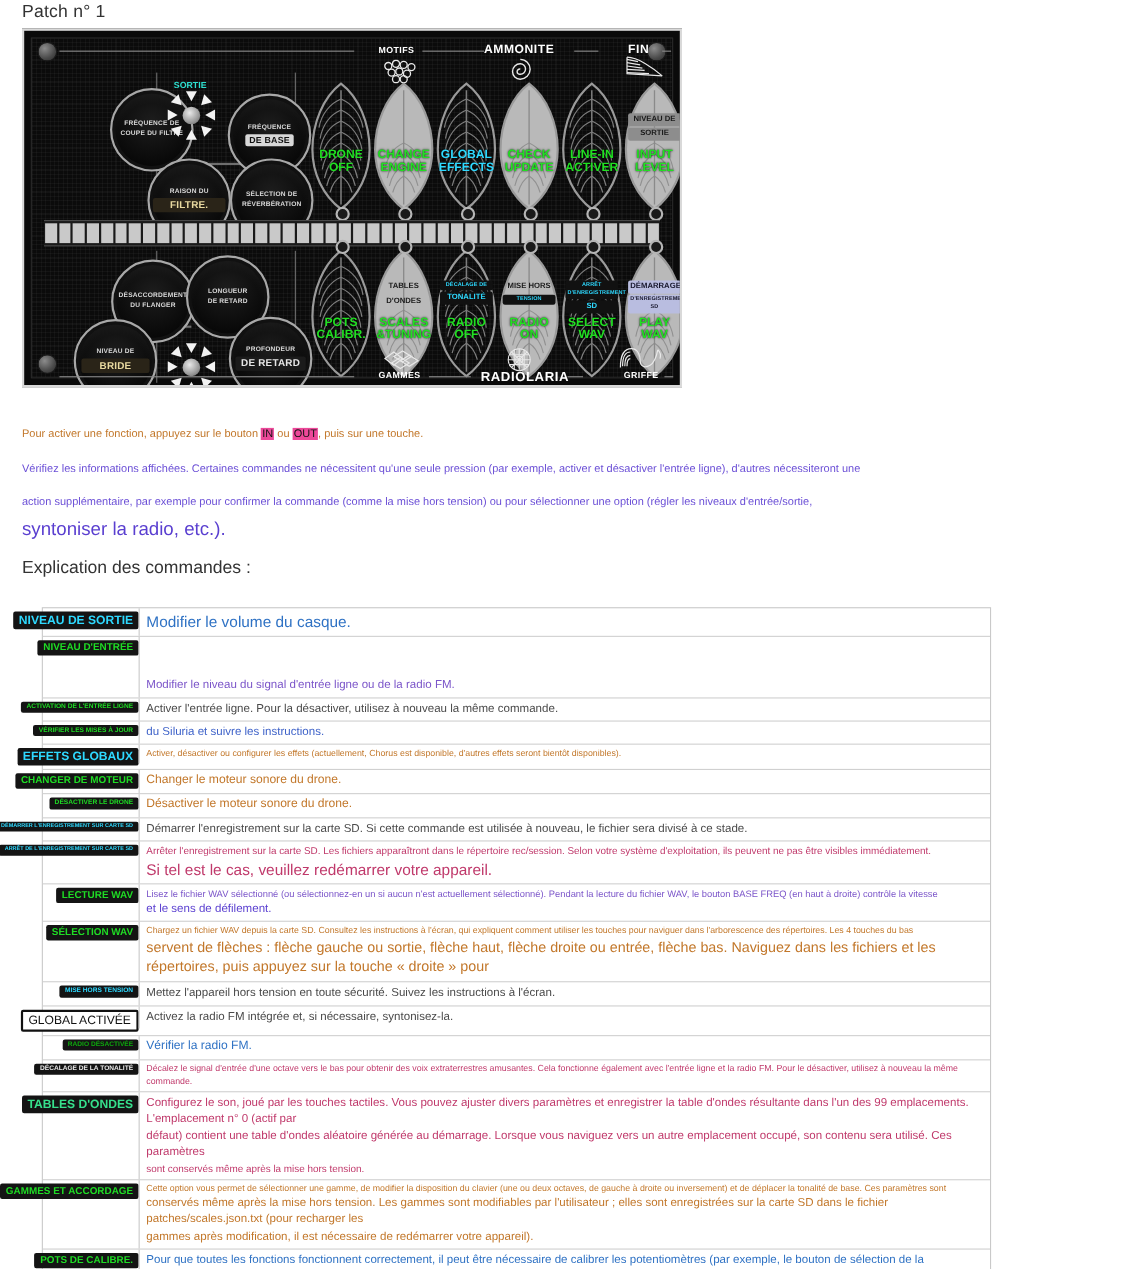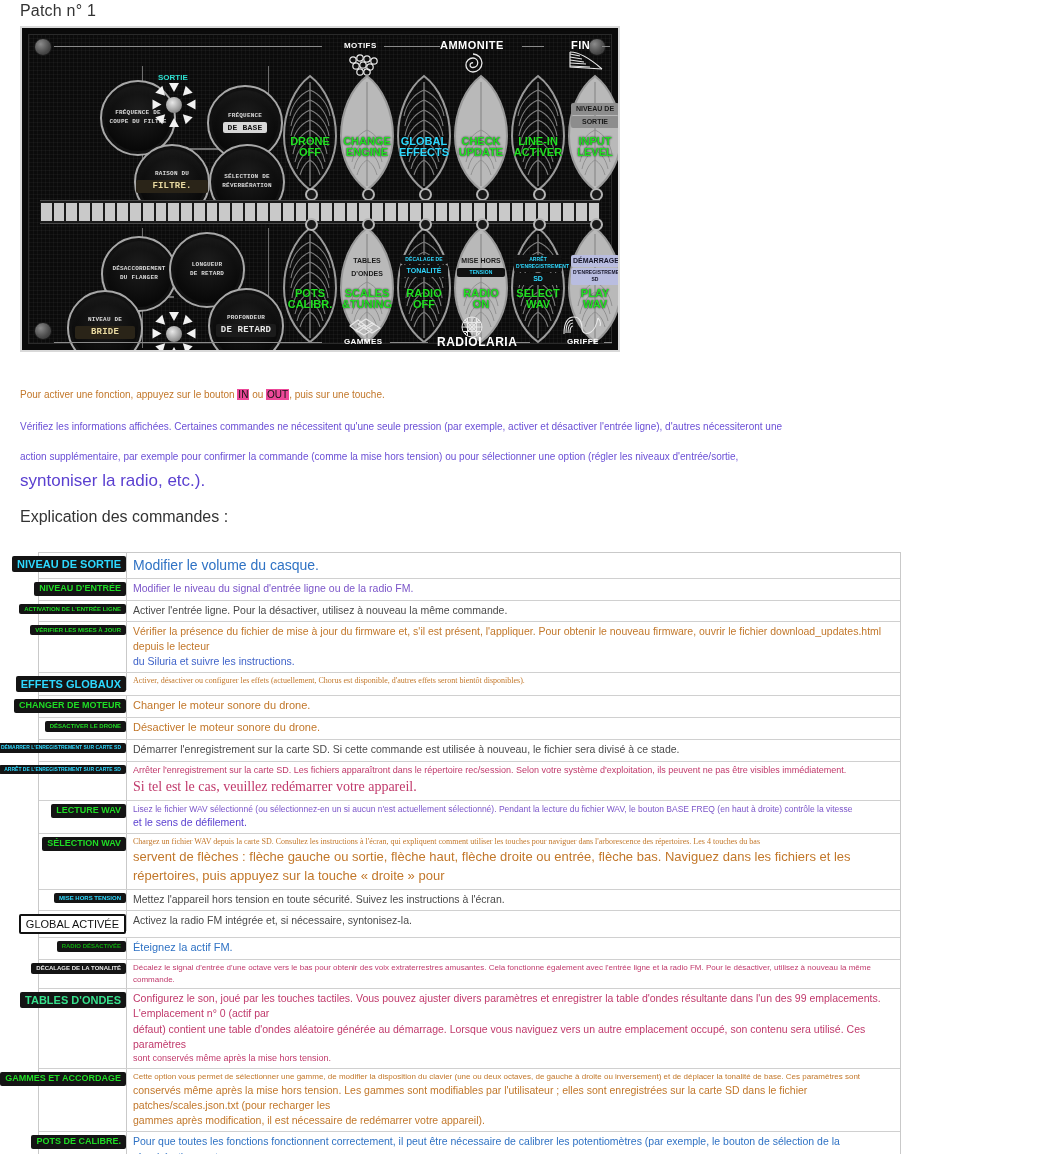--- a/index.html
+++ b/index.html
@@ -61,7 +61,6 @@
     border:2px solid #a8a8a8;
     box-shadow:inset 0 0 0 3px #111, inset 0 6px 10px rgba(255,255,255,.06);
     display:flex;flex-direction:column;align-items:center;justify-content:center;
-    font-family:Liberation Mono, monospace;
   }
   .knob .k1,.knob .k2{display:block;line-height:1.15;white-space:nowrap;}
   .knob .k1{font-size:6px;color:#d9d9d9;font-weight:bold;letter-spacing:.2px;}

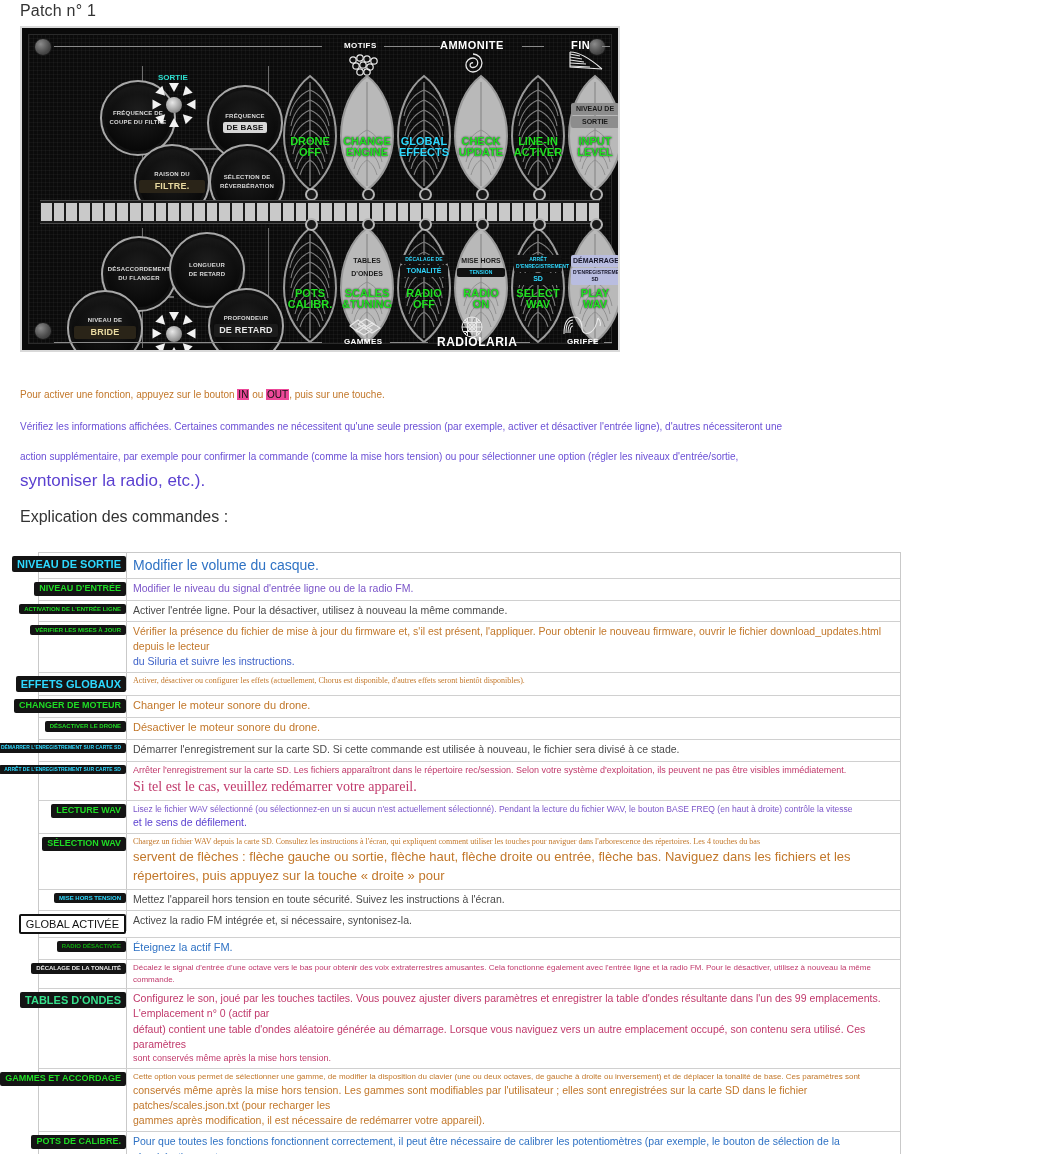--- a/index.html
+++ b/index.html
@@ -178,7 +178,7 @@
   .d16{font-size:9px;color:#c0396b;}
   .d17{font-size:8px;color:#c2772a;}
   .d18{font-size:10.5px;color:#4a4a4a;}
-  .d19{font-size:10.5px;color:#7b55c9;}
+  .d19{font-size:10.5px;color:#7b55c9;margin-top:34px;}
   .d20{font-size:13px;color:#c2772a;}
   .ln{display:block;line-height:1.45;}
 </style>

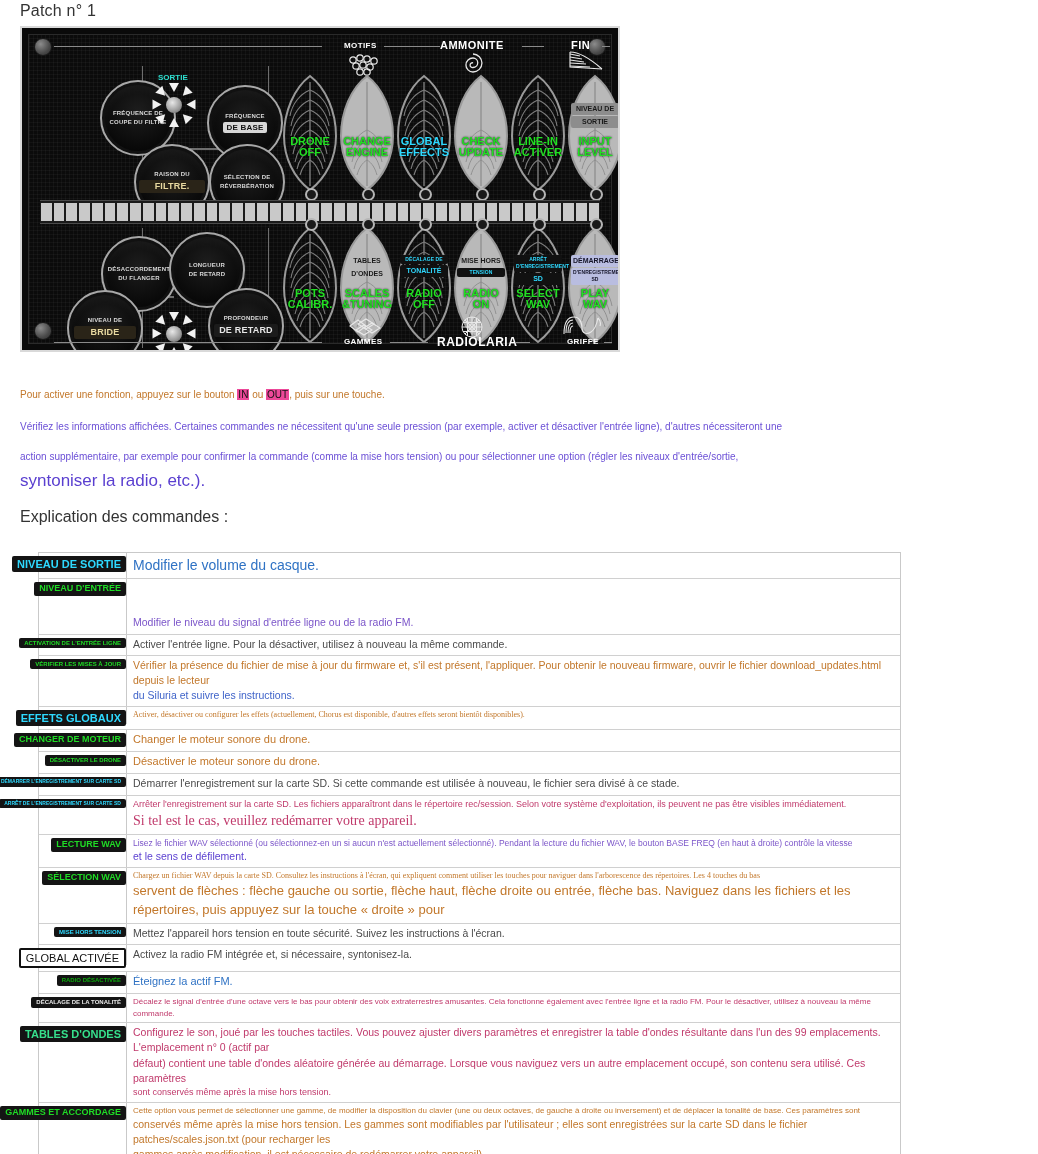--- a/index.html
+++ b/index.html
@@ -775,7 +775,6 @@
         <span class="badge b-green f-6">VÉRIFIER LES MISES À JOUR</span>
       </div>
       <div class="cell-r">
-        <span class="ln d4">Vérifier la présence du fichier de mise à jour du firmware et, s'il est présent, l'appliquer. Pour obtenir le nouveau firmware, ouvrir le fichier download_updates.html depuis le lecteur</span>
         <span class="ln d4b">du Siluria et suivre les instructions.</span>
       </div>
     </div>

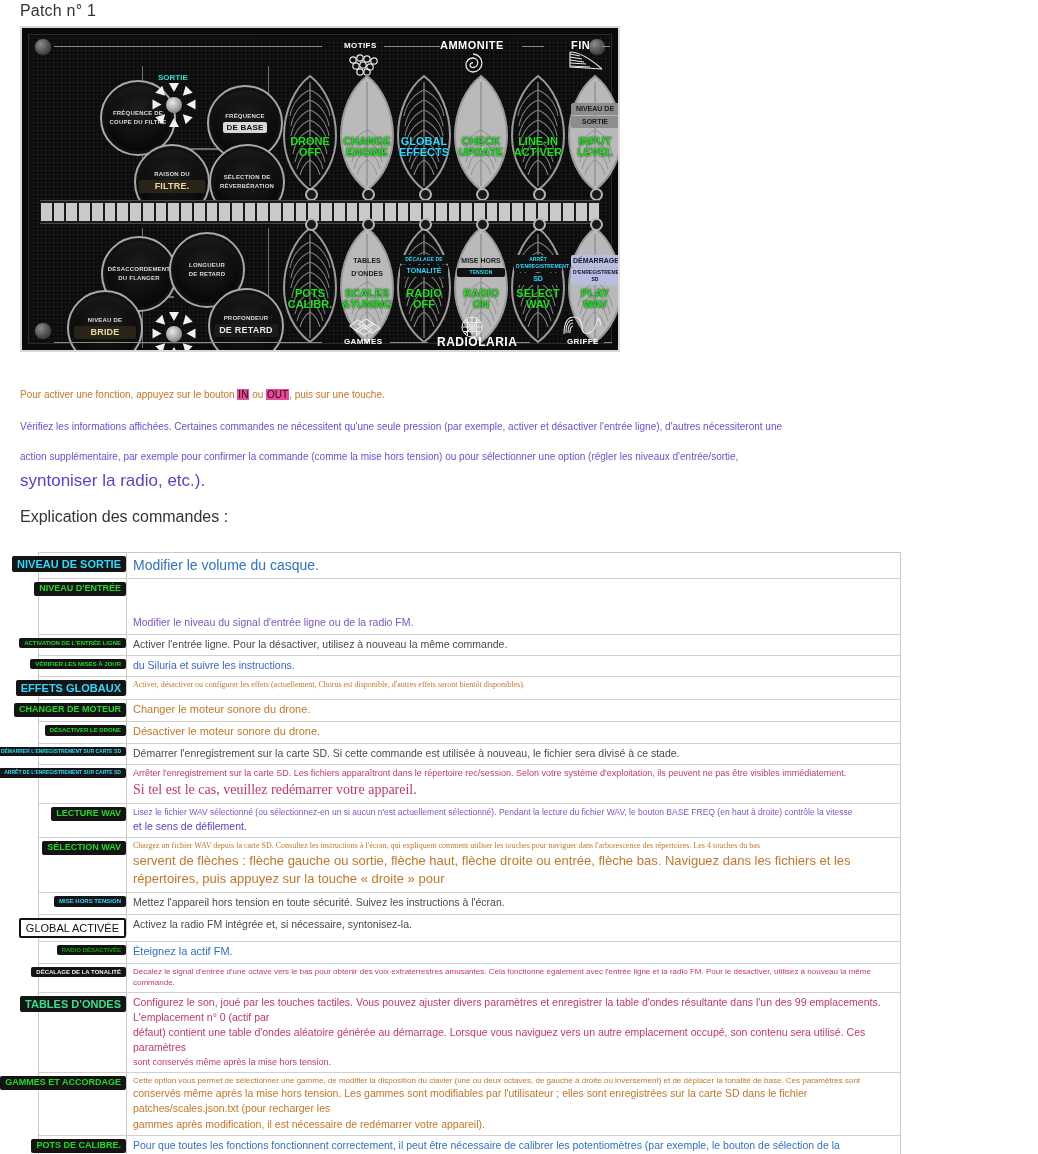--- a/index.html
+++ b/index.html
@@ -164,7 +164,7 @@
   .d1{font-size:14px;color:#2f72c4;}
   .d4{font-size:10.5px;color:#c2772a;}
   .d4b{font-size:10.5px;color:#3f63c9;}
-  .d5{font-size:8px;color:#c2772a;font-family:Liberation Serif, serif;}
+  .d5{font-size:8px;color:#c2772a;}
   .d6{font-size:11px;color:#c2772a;}
   .d7{font-size:10.5px;color:#c2772a;}
   .d8{font-size:9px;color:#c0396b;}

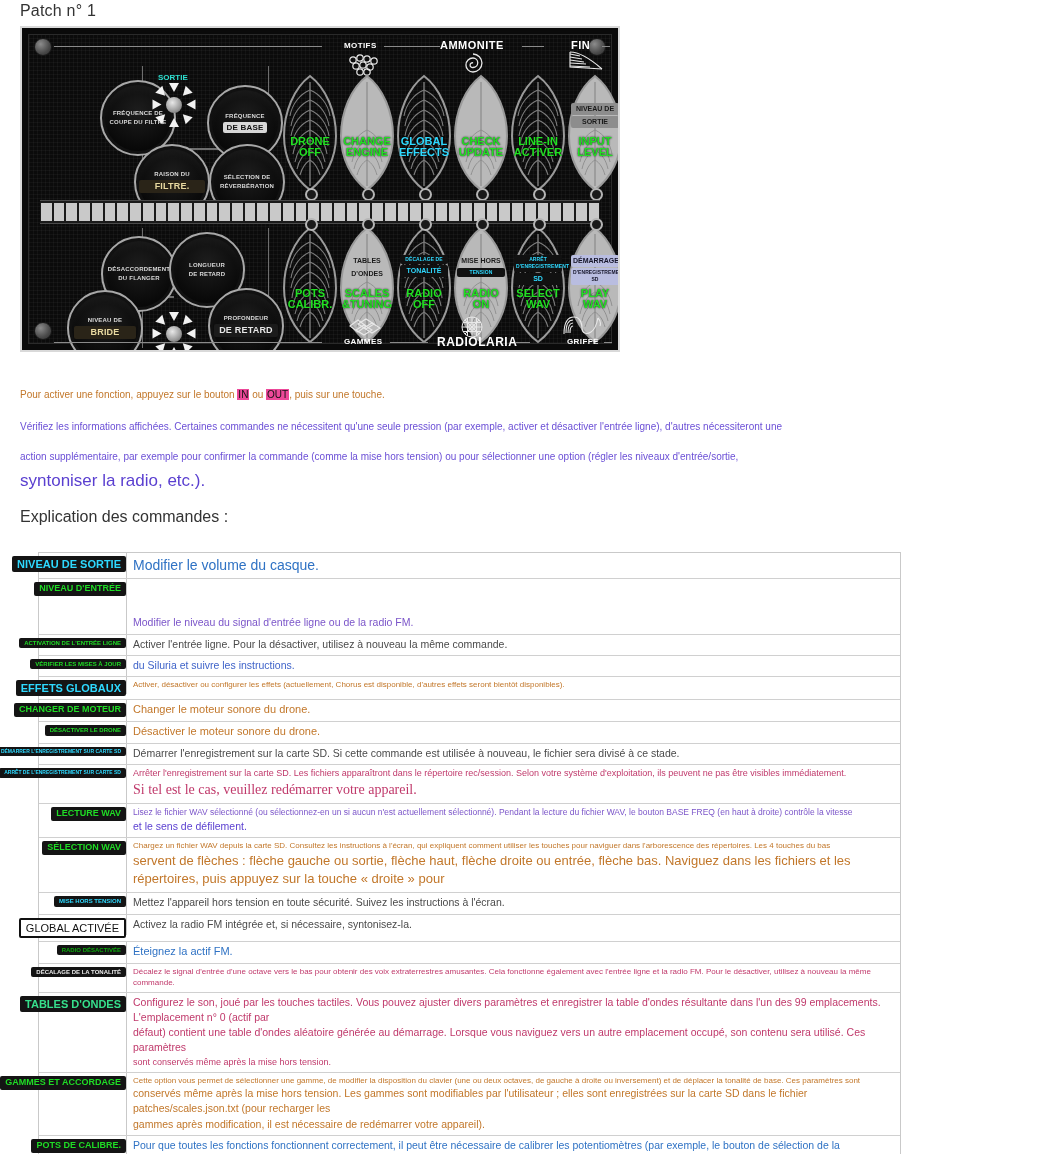--- a/index.html
+++ b/index.html
@@ -168,7 +168,7 @@
   .d6{font-size:11px;color:#c2772a;}
   .d7{font-size:10.5px;color:#c2772a;}
   .d8{font-size:9px;color:#c0396b;}
-  .d9{font-size:14px;color:#c0396b;font-family:Liberation Serif, serif;}
+  .d9{font-size:14px;color:#c0396b;}
   .d10{font-size:8.5px;color:#7b55c9;}
   .d11{font-size:10.5px;color:#5a3fd0;}
   .d12{font-size:10.5px;color:#2f72c4;}

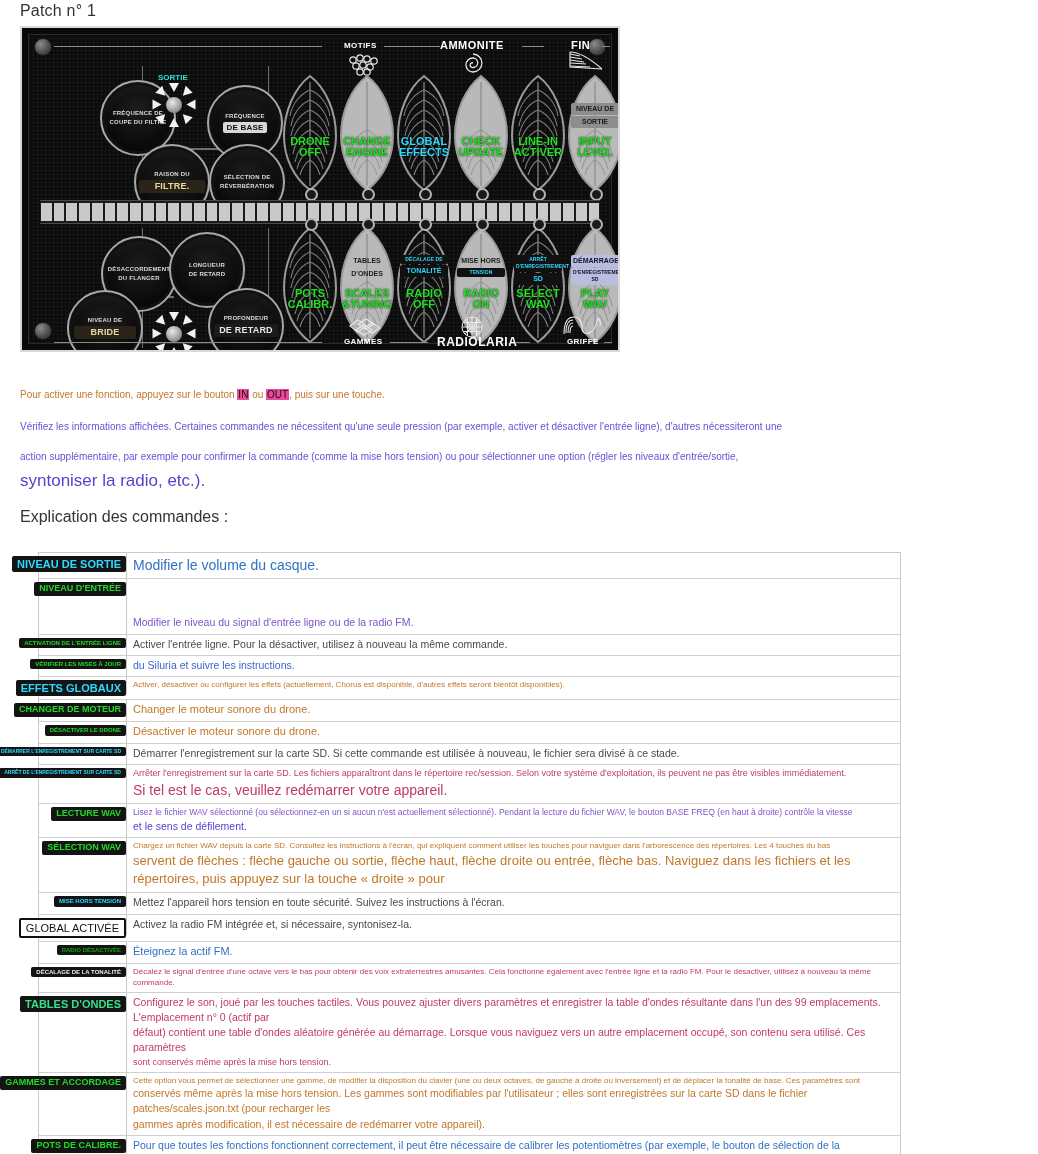--- a/index.html
+++ b/index.html
@@ -858,7 +858,7 @@
         <span class="badge b-dkgreen f-6">RADIO DÉSACTIVÉE</span>
       </div>
       <div class="cell-r">
-        <span class="ln d13">Éteignez la actif FM.</span>
+        <span class="ln d13">Vérifier la radio FM.</span>
       </div>
     </div>
     <div class="row">

